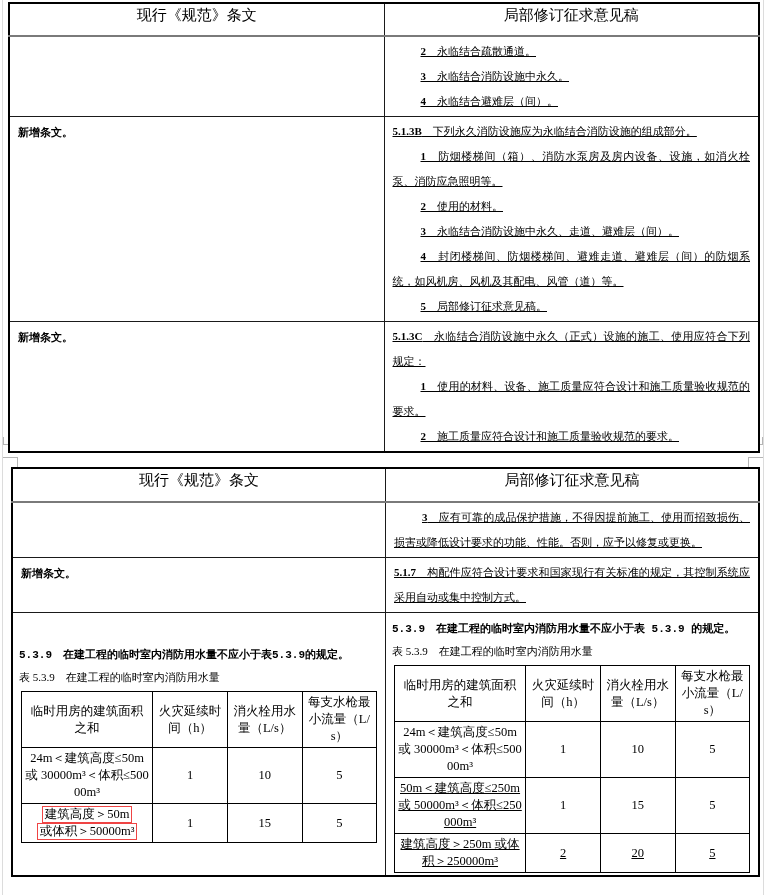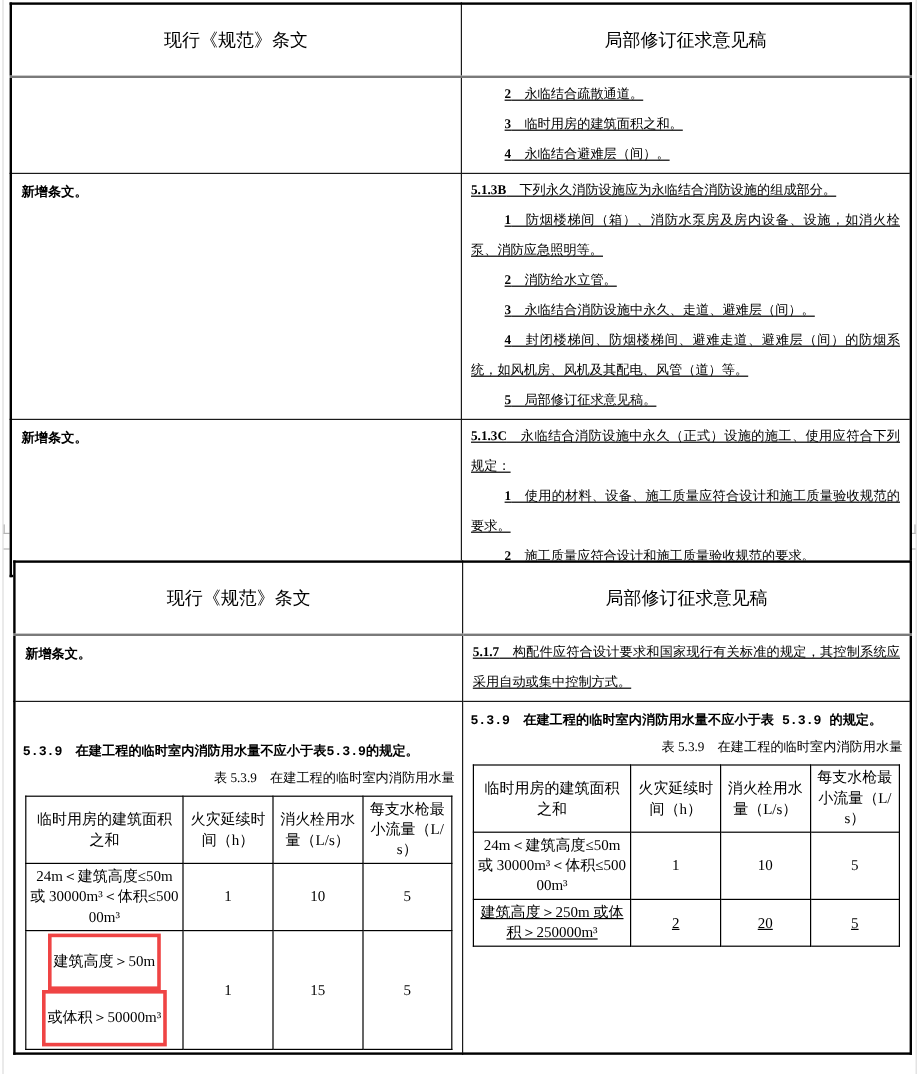--- a/index.html
+++ b/index.html
@@ -25,7 +25,7 @@
   #table1{left:8px;top:2px;width:752px;}
   #table2{left:11px;top:467px;width:749px;}
 
-  td.hdr-cell{text-align:center;vertical-align:middle;font-size:15px;padding:20px 4px;margin-left:21px;}
+  td.hdr-cell{text-align:center;vertical-align:middle;font-size:15px;padding:2px 4px;margin-left:21px;}
   td.plain-cell{vertical-align:middle;padding:3px 8px;font-size:14px;font-weight:bold;}
   td.rich-cell{padding:2px 8px 2px 8px;}
 

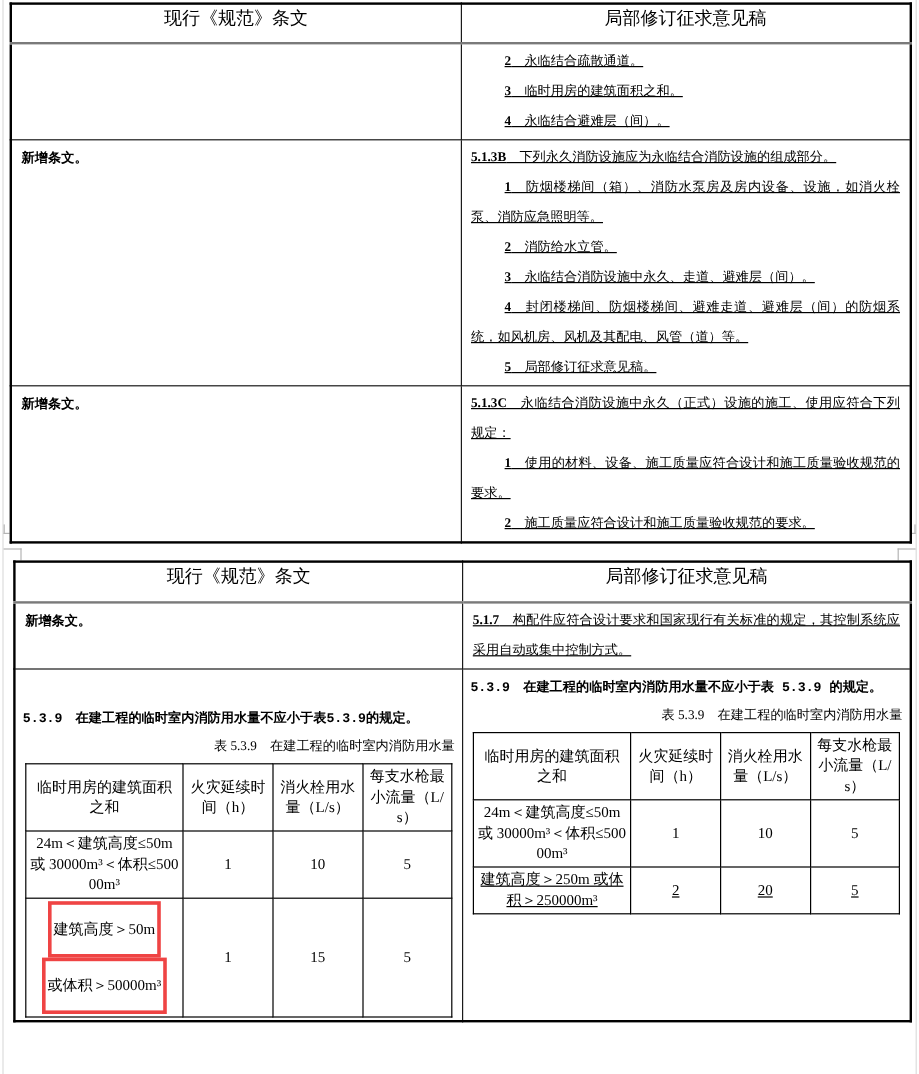--- a/index.html
+++ b/index.html
@@ -69,7 +69,7 @@
         <td class="plain-cell"></td>
         <td class="rich-cell">
           <p class="para ind"><span class="u"><b class="num">2</b><span>　永临结合疏散通道。</span></span></p>
-          <p class="para ind"><span class="u"><b class="num">3</b><span>　临时用房的建筑面积之和。</span></span></p>
+          <p class="para ind"><span class="u"><b class="num">3</b><span>　永临结合消防设施中永久。</span></span></p>
           <p class="para ind"><span class="u"><b class="num">4</b><span>　永临结合避难层（间）。</span></span></p>
         </td>
       </tr>

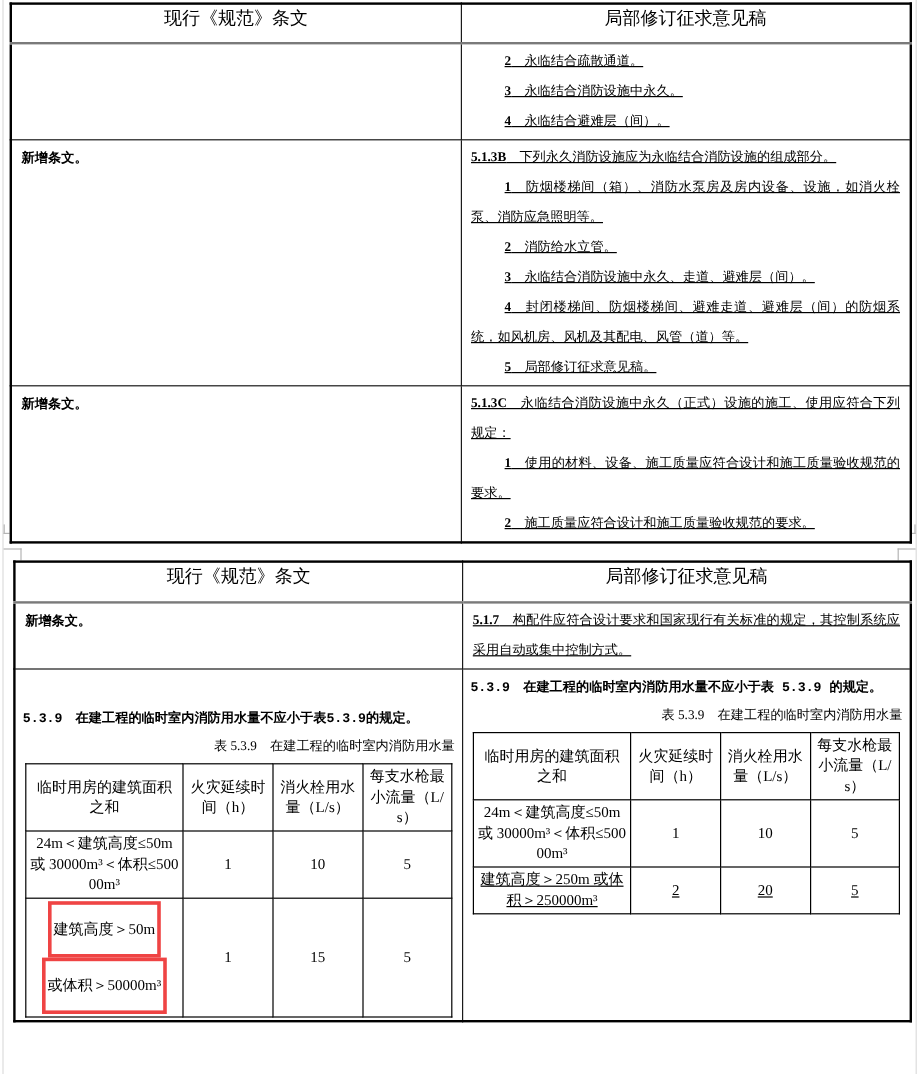--- a/index.html
+++ b/index.html
@@ -80,7 +80,7 @@
         <td class="rich-cell">
           <p class="para"><span class="u"><b class="num">5.1.3B</b><span>　下列永久消防设施应为永临结合消防设施的组成部分。</span></span></p>
           <p class="para ind"><span class="u"><b class="num">1</b><span>　防烟楼梯间（箱）、消防水泵房及房内设备、设施，如消火栓泵、消防应急照明等。</span></span></p>
-          <p class="para ind"><span class="u"><b class="num">2</b><span>　消防给水立管。</span></span></p>
+          <p class="para ind"><span class="u"><b class="num">2</b><span>　使用的材料。</span></span></p>
           <p class="para ind"><span class="u"><b class="num">3</b><span>　永临结合消防设施中永久、走道、避难层（间）。</span></span></p>
           <p class="para ind"><span class="u"><b class="num">4</b><span>　封闭楼梯间、防烟楼梯间、避难走道、避难层（间）的防烟系统，如风机房、风机及其配电、风管（道）等。</span></span></p>
           <p class="para ind"><span class="u"><b class="num">5</b><span>　局部修订征求意见稿。</span></span></p>

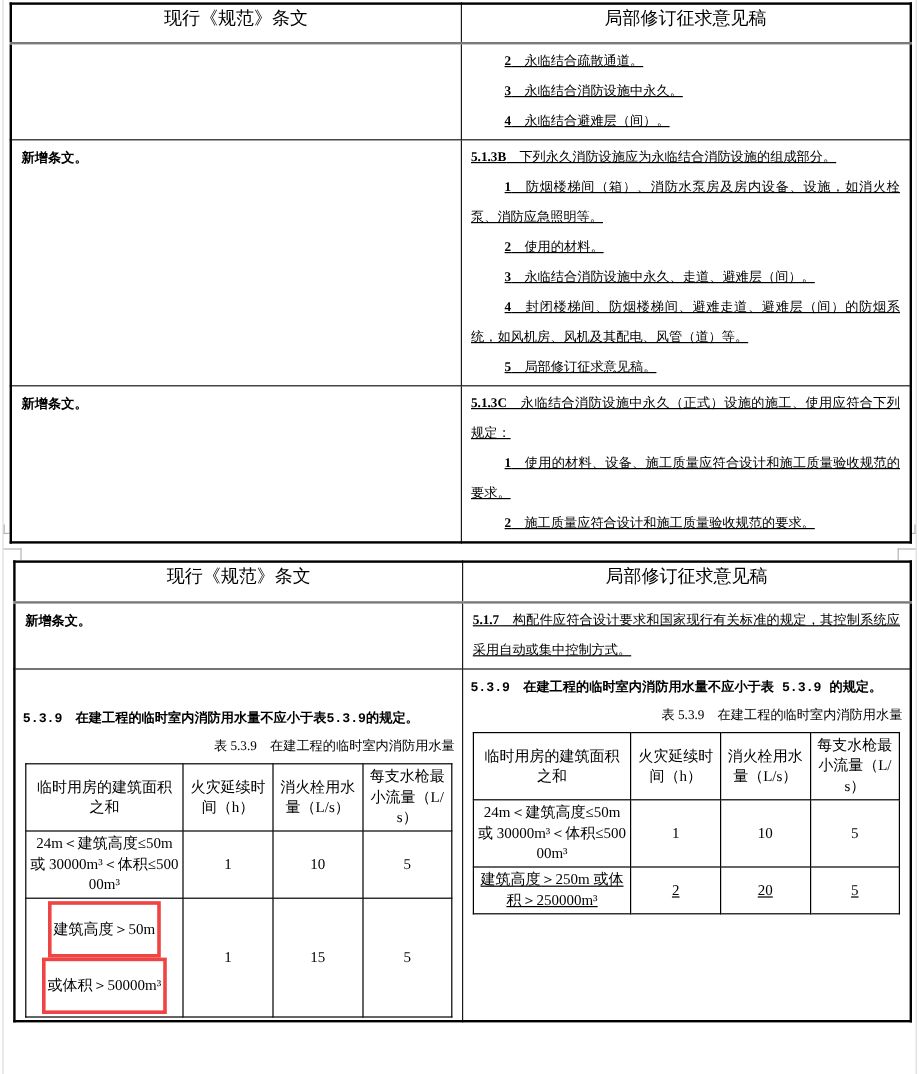--- a/index.html
+++ b/index.html
@@ -109,6 +109,12 @@
         <td class="hdr-cell">现行《规范》条文</td>
         <td class="hdr-cell">局部修订征求意见稿</td>
       </tr>
+      <tr style="height:46px;">
+        <td class="plain-cell"></td>
+        <td class="rich-cell">
+          <p class="para ind"><span class="u"><b class="num">3</b><span>　应有可靠的成品保护措施，不得因提前施工、使用而招致损伤、损害或降低设计要求的功能、性能。否则，应予以修复或更换。</span></span></p>
+        </td>
+      </tr>
       <tr style="height:50px;">
         <td class="plain-cell">
           <p class="para">新增条文。</p>

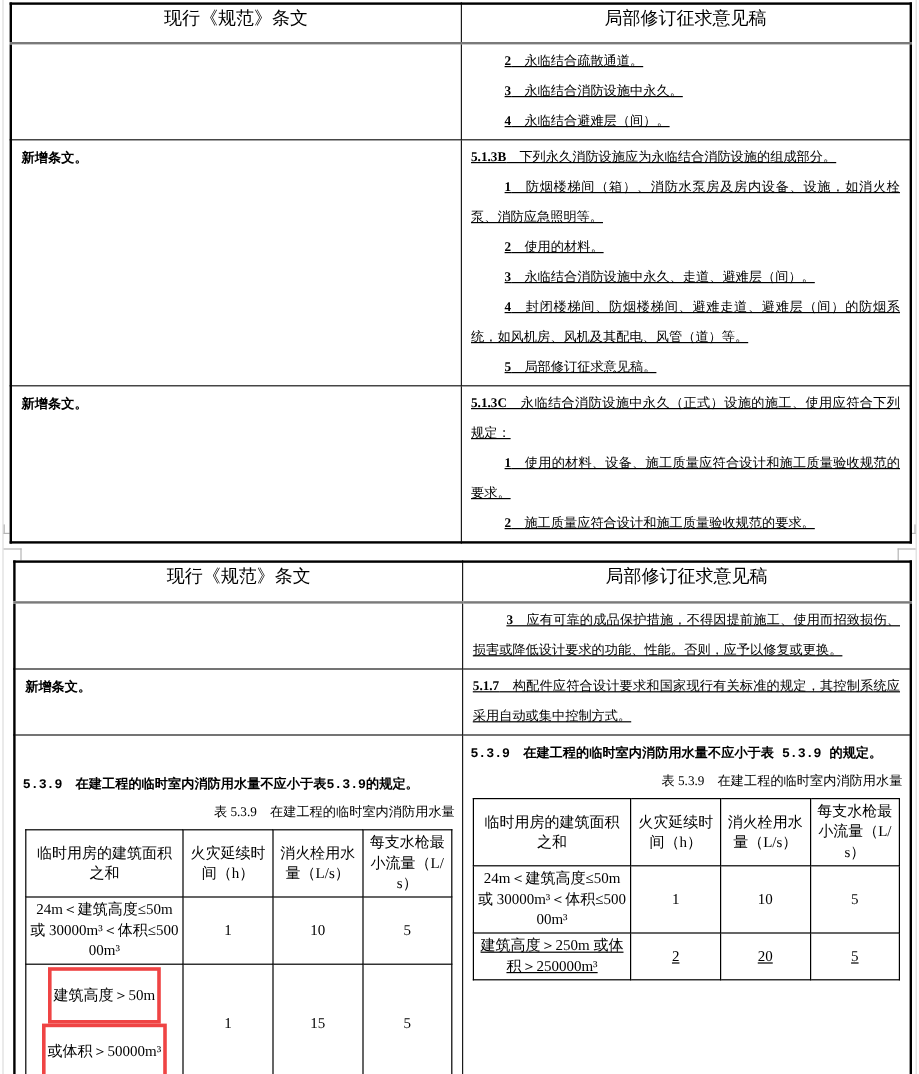--- a/index.html
+++ b/index.html
@@ -34,7 +34,7 @@
   .u{text-decoration:underline;}
   b.num{font-weight:bold;}
   p.bold{font-weight:bold;line-height:22px;padding-top:3px;font-family:Liberation Mono, monospace;}
-  p.caption{text-align:right;line-height:22px;}
+  p.caption{text-align:left;line-height:22px;}
 
   td.tbl-cell-left{padding:28px 6px 2px 6px;}
   td.tbl-cell-right{padding:2px 6px 2px 6px;}

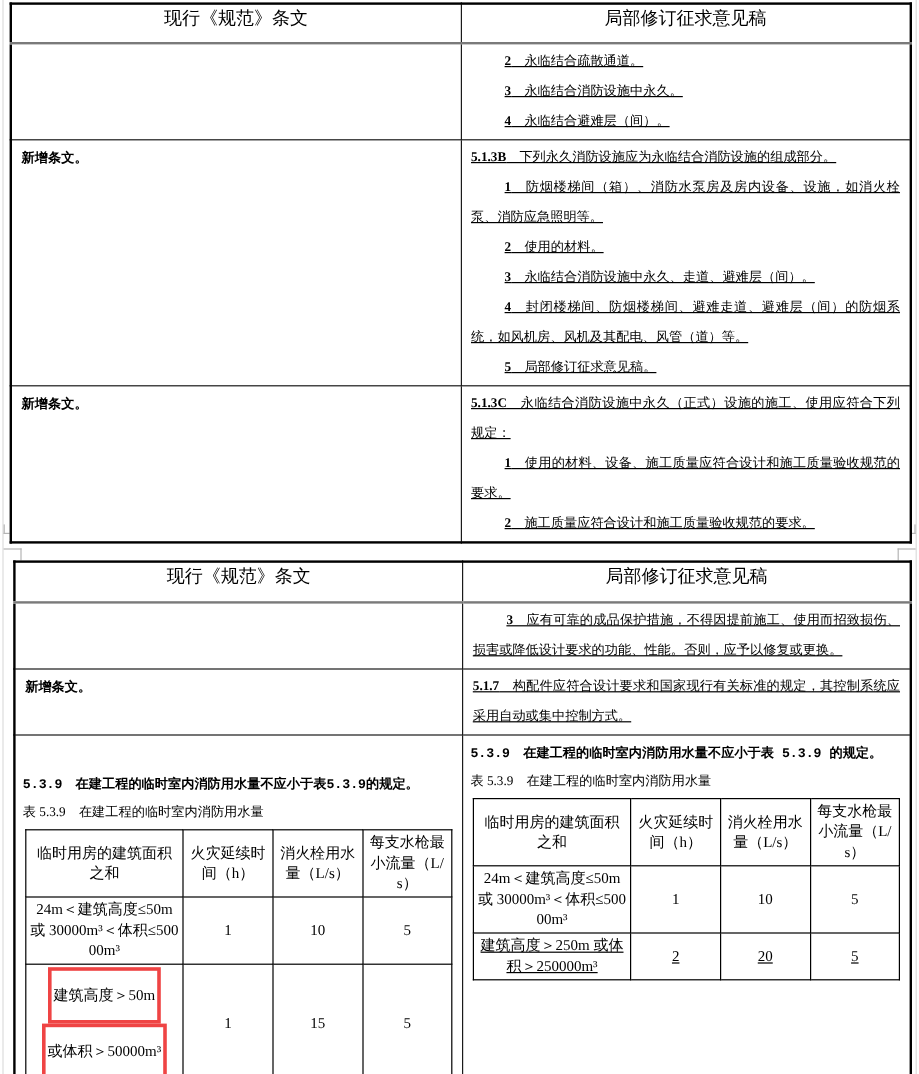--- a/index.html
+++ b/index.html
@@ -183,6 +183,12 @@
                 <td>5</td>
               </tr>
               <tr>
+                <td><span class="u">50m＜建筑高度≤250m 或 50000m³＜体积≤250000m³</span></td>
+                <td>1</td>
+                <td>15</td>
+                <td>5</td>
+              </tr>
+              <tr>
                 <td><span class="u">建筑高度＞250m 或体积＞250000m³</span></td>
                 <td><span class="u">2</span></td>
                 <td><span class="u">20</span></td>

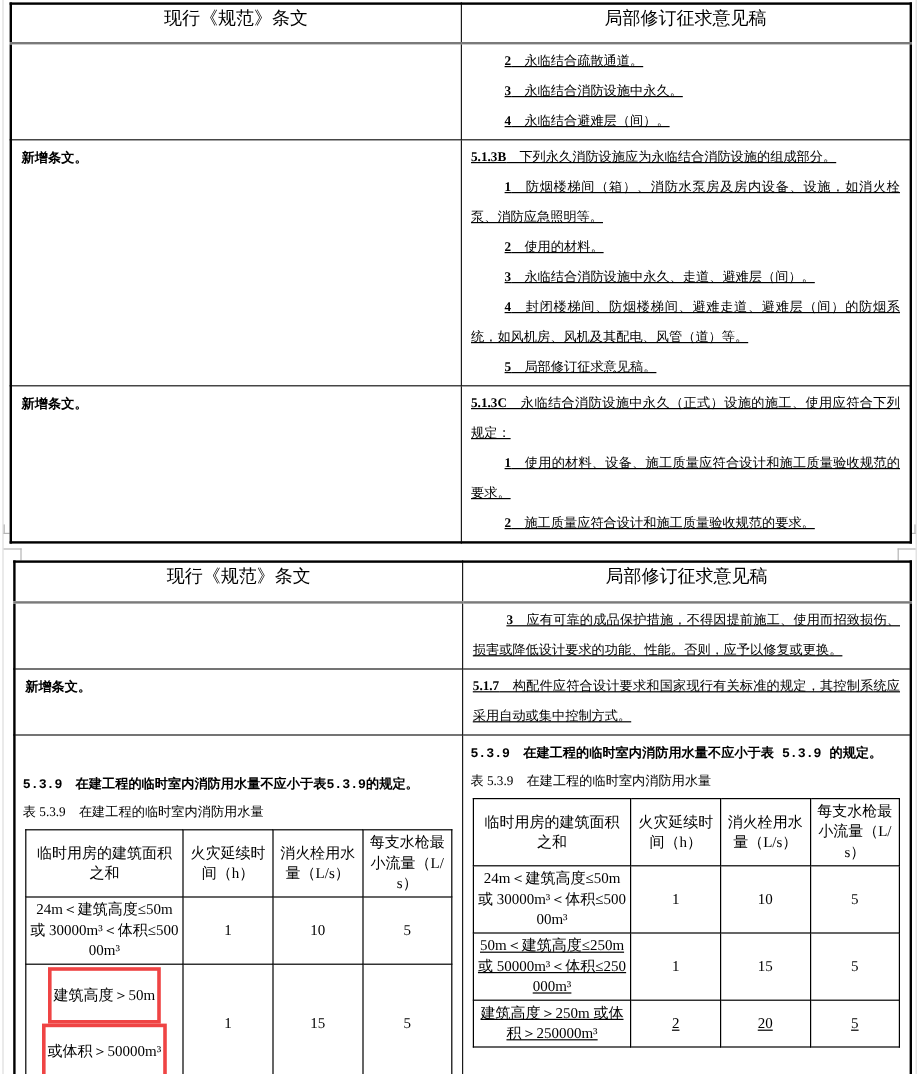--- a/index.html
+++ b/index.html
@@ -42,7 +42,7 @@
   table.water{border-collapse:collapse;table-layout:fixed;width:99%;margin:3px auto 0 auto;}
   table.water td{border:1px solid #000;text-align:center;vertical-align:middle;
     font-size:12.5px;line-height:17px;padding:2px 3px;word-break:break-all;}
-  .boxed{display:block;width:fit-content;margin:0 auto;border:3px solid #ef4444;padding:13px 2px;line-height:15px;}
+  .boxed{display:block;width:fit-content;margin:0 auto;border:1px solid #ef4444;padding:0 2px;line-height:15px;}
 </style>
 </head>
 <body>

